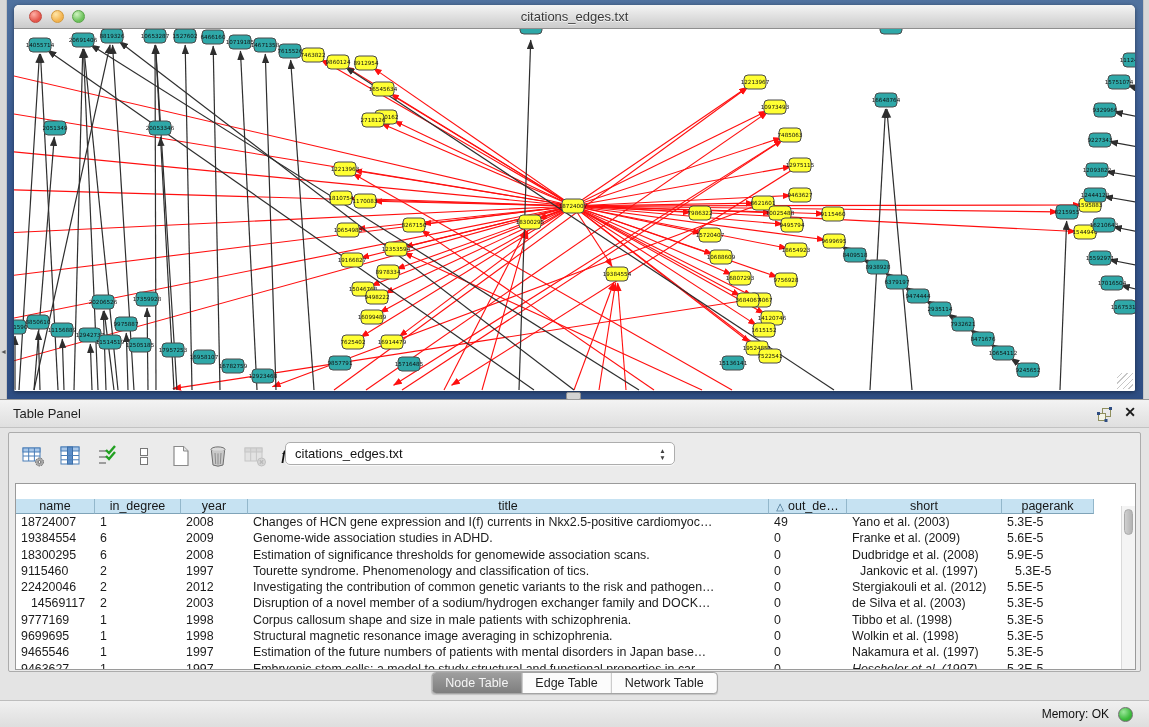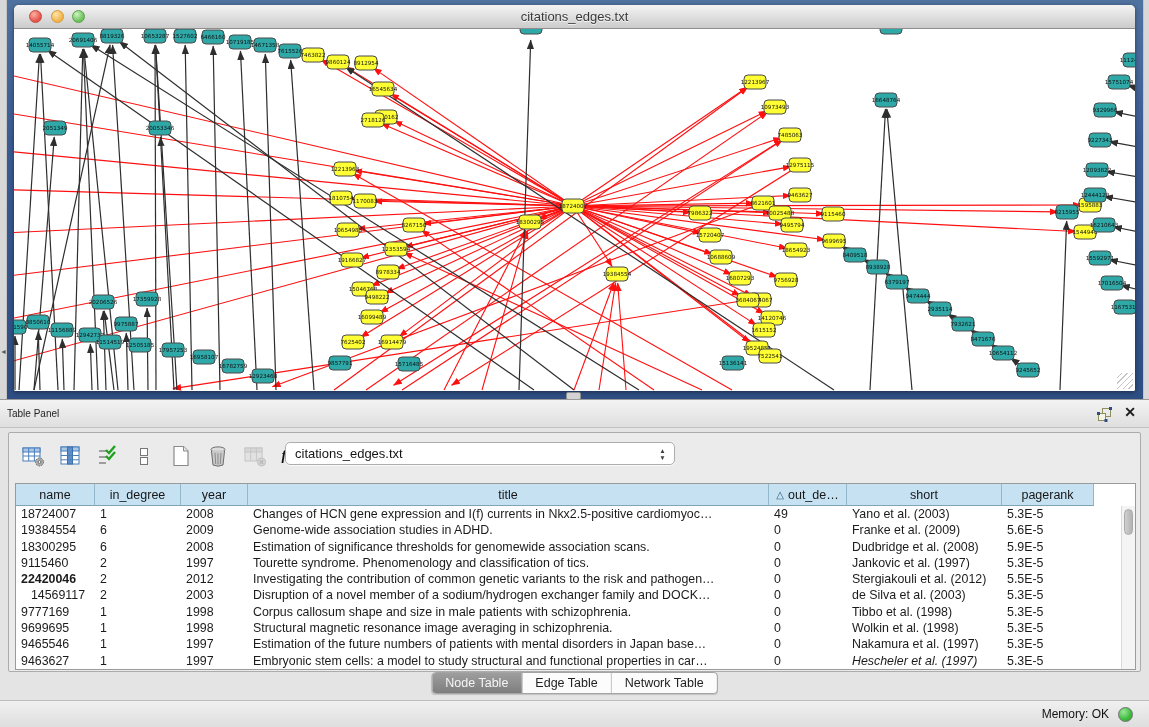--- a/index.html
+++ b/index.html
@@ -35,7 +35,7 @@
   
   .panel-header { position:absolute; left:0; top:399px; width:1149px; height:29px;
                   background:linear-gradient(#F3F3F3,#DFDFDF); border-top:1px solid #9A9A9A; border-bottom:1px solid #C2C2C2; }
-  .panel-header .ph-title { position:absolute; left:7px; top:0; height:28px; line-height:28px; font-size:10px; color:#1F1F1F; }
+  .panel-header .ph-title { position:absolute; left:13px; top:0; height:28px; line-height:28px; font-size:13px; color:#1F1F1F; }
   .ph-float { position:absolute; right:36px; top:6px; width:17px; height:17px; cursor:pointer; }
   .ph-close { position:absolute; right:13px; top:4px; font-size:14px; font-weight:bold; color:#1A1A1A; cursor:pointer; }
 

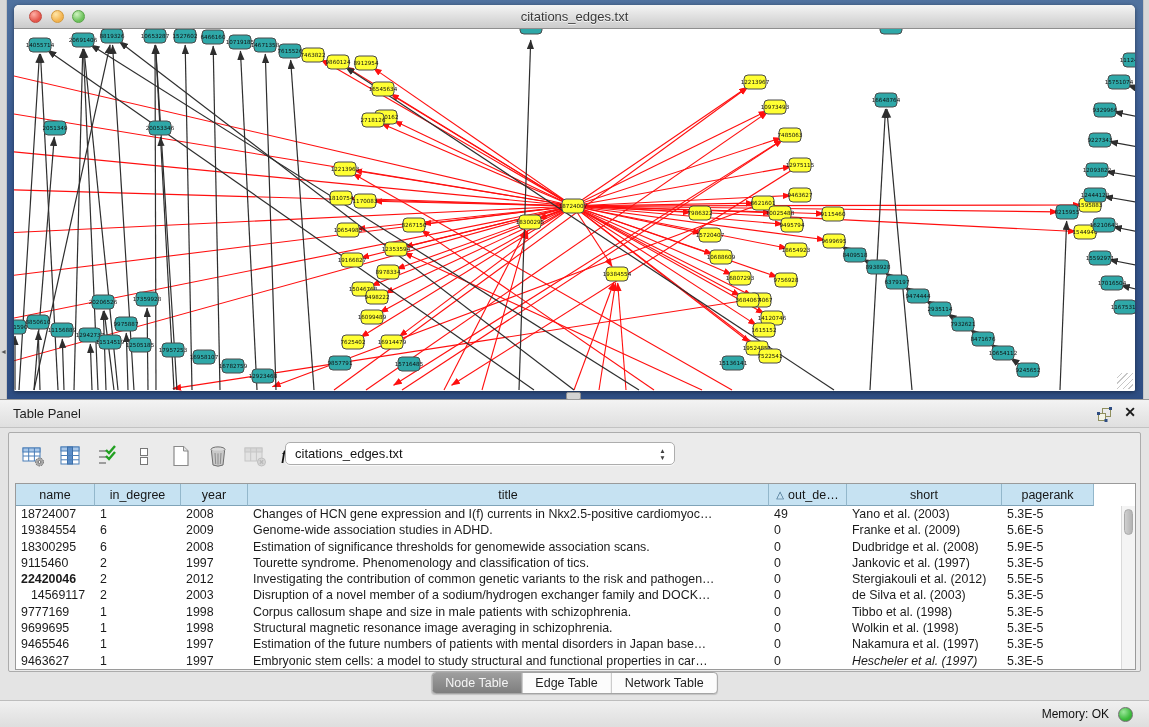--- a/index.html
+++ b/index.html
@@ -56,7 +56,7 @@
 
   .tablebox { position:absolute; left:6px; top:50px; width:1121px; height:187px; background:#FFF;
               border:1px solid #9A9A9A; overflow:hidden; }
-  .thead { display:flex; height:22px; }
+  .thead { display:flex; height:30px;align-items:flex-end; }
   .th { background:#C6E2F2; border-right:1px solid #93B7CB; border-bottom:1px solid #7FA3B8;
         font-size:12.5px; color:#161616; display:flex; align-items:center; justify-content:center; cursor:pointer;
         white-space:nowrap; overflow:hidden; flex:none; }

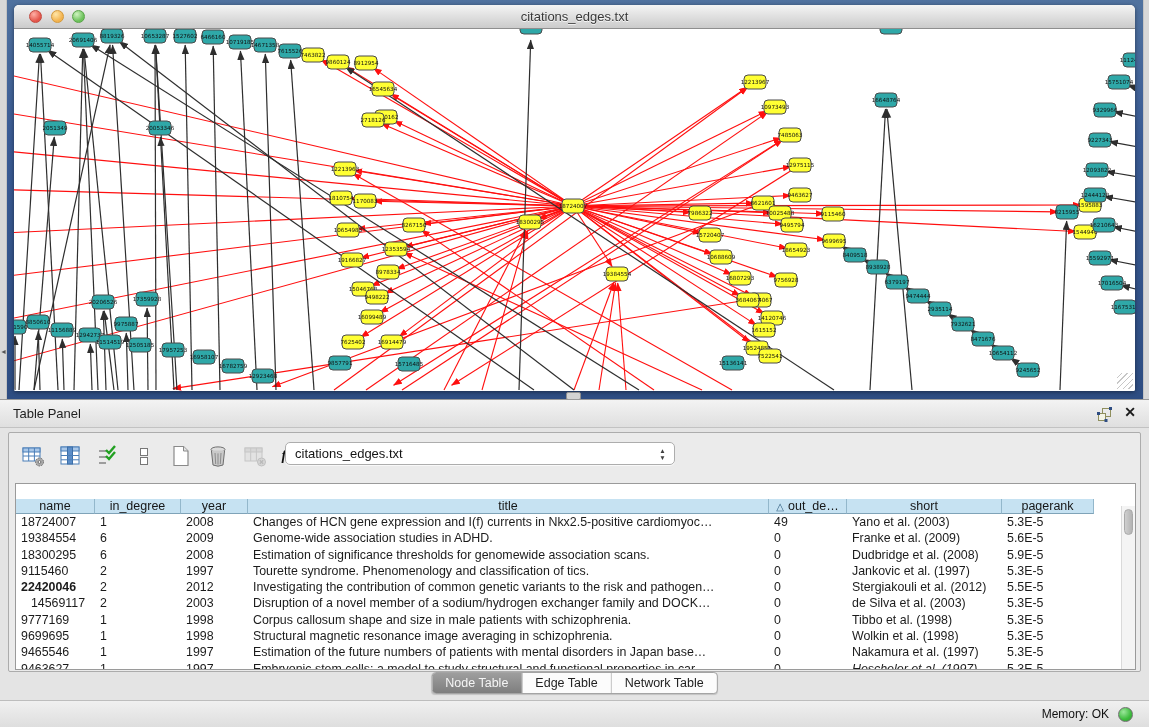--- a/index.html
+++ b/index.html
@@ -772,7 +772,7 @@
               <div class="td" style="width: 67px;">1997</div>
               <div class="td" style="width: 521px;">Tourette syndrome. Phenomenology and classification of tics.</div>
               <div class="td" style="width: 78px;">0</div>
-              <div class="td" style="width: 155px;">Jankovic et al. (1997)</div>
+              <div class="td" style="width: 155px; margin-left: 8px;">Jankovic et al. (1997)</div>
               <div class="td" style="width: 92px;">5.3E-5</div>
             </div>
             <div class="trow">

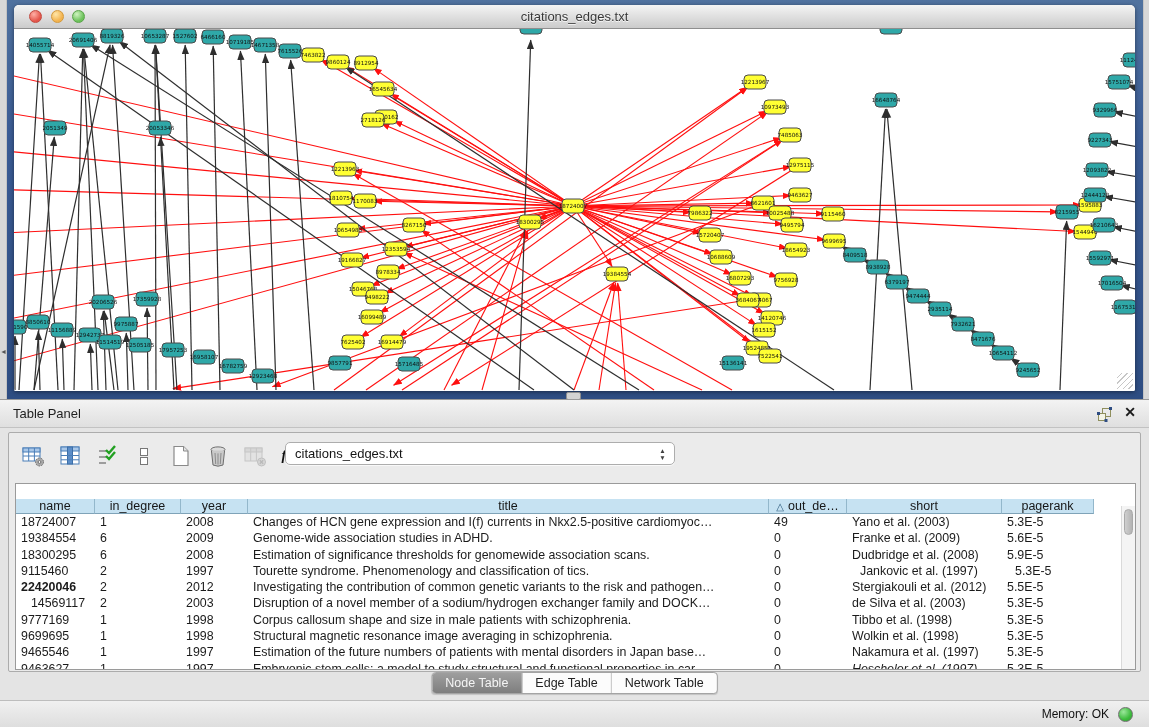--- a/index.html
+++ b/index.html
@@ -776,7 +776,7 @@
               <div class="td" style="width: 92px;">5.3E-5</div>
             </div>
             <div class="trow">
-              <div class="td" style="width: 79px; font-weight: bold;">22420046</div>
+              <div class="td" style="width: 79px;">22420046</div>
               <div class="td" style="width: 86px;">2</div>
               <div class="td" style="width: 67px;">2012</div>
               <div class="td" style="width: 521px;">Investigating the contribution of common genetic variants to the risk and pathogen…</div>

